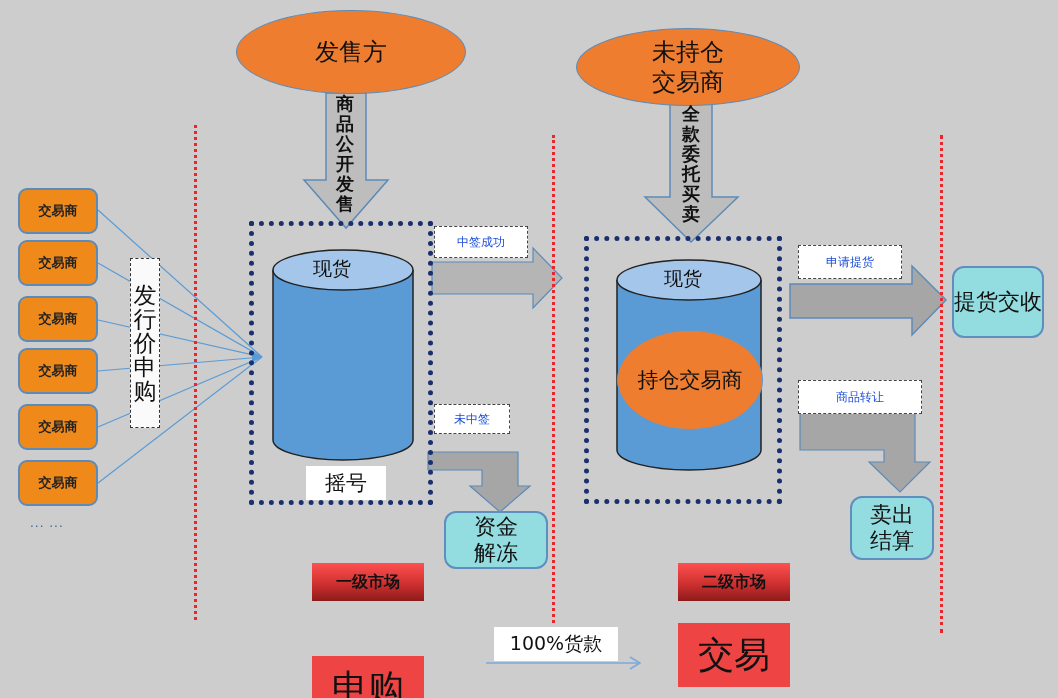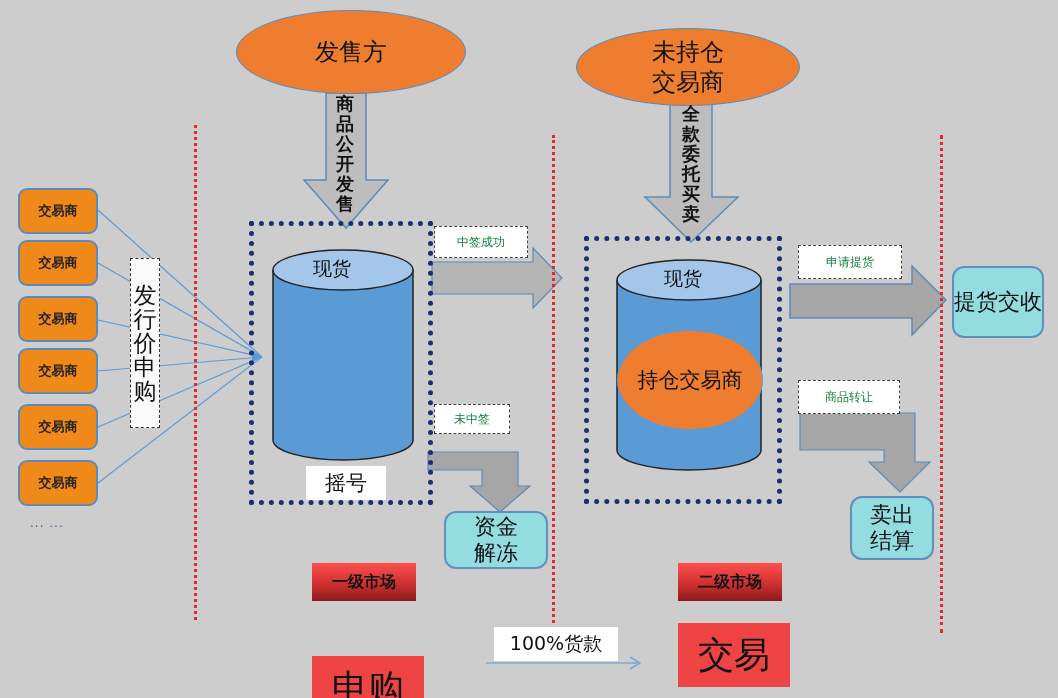--- a/index.html
+++ b/index.html
@@ -11,7 +11,7 @@
     .vtext-box{position:absolute;left:130px;top:258px;width:30px;height:170px;background:#fafafa;border:1.5px dashed #333;box-sizing:border-box;display:flex;flex-direction:column;align-items:center;justify-content:center;font-size:23px;line-height:24px;color:#111;}
     .ellipse{position:absolute;background:#ee7d30;border:1.5px solid #5d8bb8;border-radius:50%;box-sizing:border-box;display:flex;align-items:center;justify-content:center;text-align:center;font-size:24px;line-height:30px;color:#111;}
     .dashbox{position:absolute;border:5px dotted #1a2f6e;box-sizing:border-box;}
-    .lbl{position:absolute;background:#fff;border:1.5px dashed #444;box-sizing:border-box;font-size:12px;display:flex;align-items:center;justify-content:center;color:#15803d;}
+    .lbl{position:absolute;background:#fff;border:1.5px dashed #444;box-sizing:border-box;font-size:12px;display:flex;align-items:center;justify-content:center;color:#1d4ed8;}
     .teal{position:absolute;background:#93dde0;border:2px solid #5f8fbf;border-radius:12px;box-sizing:border-box;display:flex;align-items:center;justify-content:center;text-align:center;font-size:22px;line-height:26px;color:#111;}
     .redhdr{position:absolute;width:104px;height:38px;background:linear-gradient(#ff5050,#c92d2d 60%,#8c1b1b);display:flex;align-items:center;justify-content:center;font-size:16px;font-weight:bold;color:#111;}
     .redbig{position:absolute;width:112px;height:64px;background:#ee4444;display:flex;align-items:center;justify-content:center;font-size:36px;color:#111;}

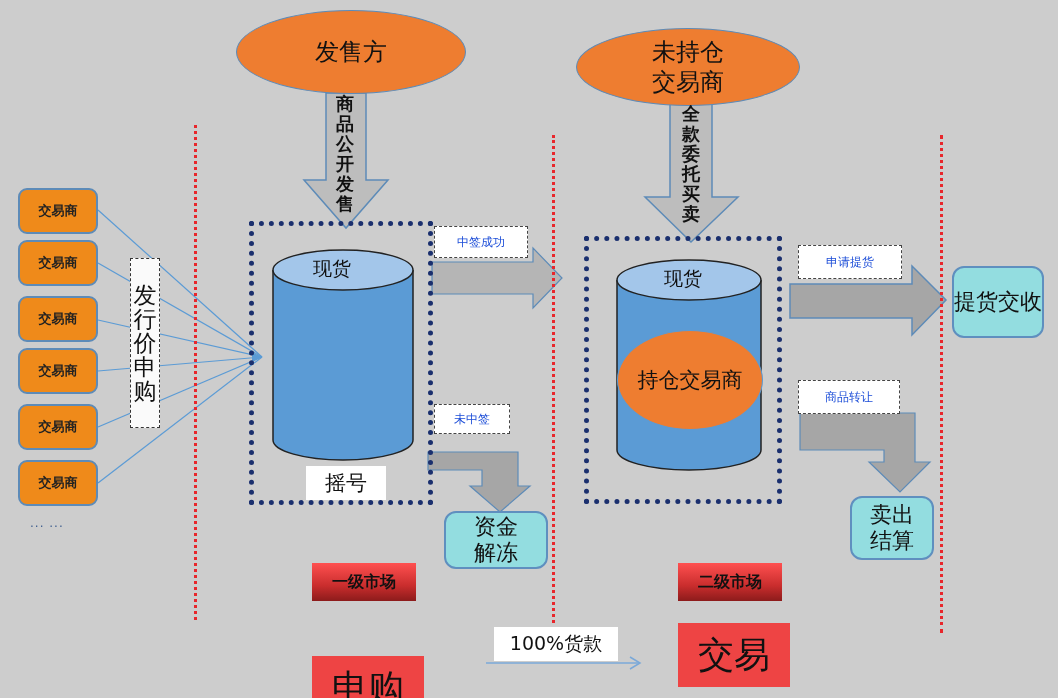--- a/index.html
+++ b/index.html
@@ -123,7 +123,7 @@
 </div>
 
 <div class="lbl" style="left:798px;top:245px;width:104px;height:34px;">申请提货</div>
-<div class="lbl" style="left:798px;top:380px;width:102px;height:34px;">商品转让</div>
+<div class="lbl" style="left:798px;top:380px;width:124px;height:34px;">商品转让</div>
 
 <div class="teal" style="left:952px;top:266px;width:92px;height:72px;flex-direction:row;">
   <span>提货</span>

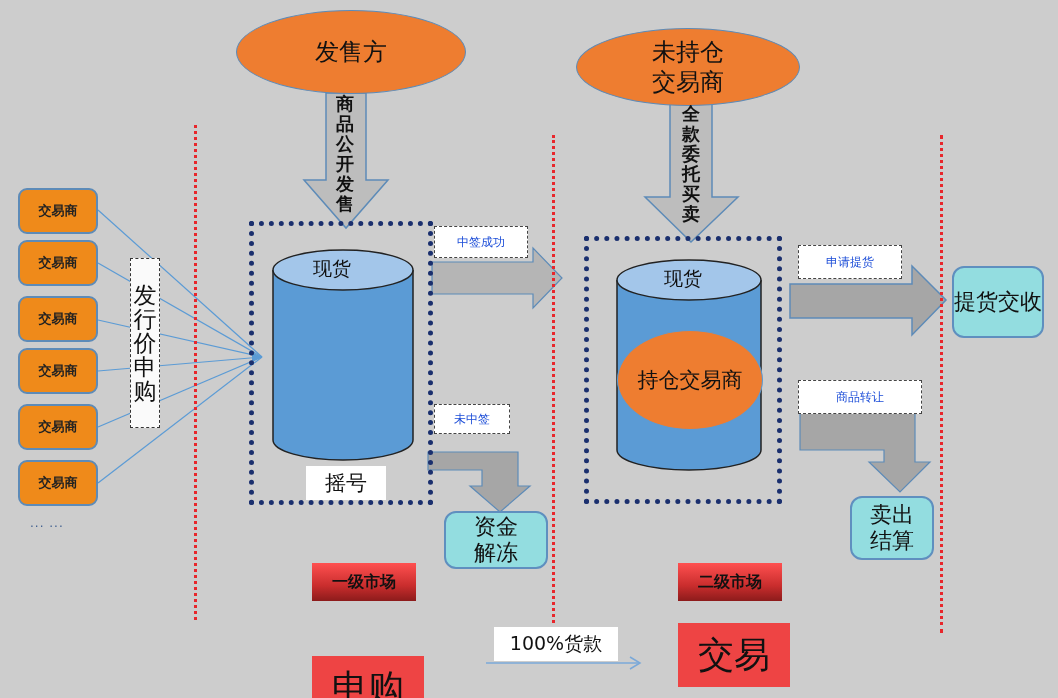--- a/index.html
+++ b/index.html
@@ -13,7 +13,7 @@
     .dashbox{position:absolute;border:5px dotted #1a2f6e;box-sizing:border-box;}
     .lbl{position:absolute;background:#fff;border:1.5px dashed #444;box-sizing:border-box;font-size:12px;display:flex;align-items:center;justify-content:center;color:#1d4ed8;}
     .teal{position:absolute;background:#93dde0;border:2px solid #5f8fbf;border-radius:12px;box-sizing:border-box;display:flex;align-items:center;justify-content:center;text-align:center;font-size:22px;line-height:26px;color:#111;}
-    .redhdr{position:absolute;width:104px;height:38px;background:linear-gradient(#ff5050,#c92d2d 60%,#8c1b1b);display:flex;align-items:center;justify-content:center;font-size:16px;font-weight:bold;color:#111;}
+    .redhdr{position:absolute;width:112px;height:38px;background:linear-gradient(#ff5050,#c92d2d 60%,#8c1b1b);display:flex;align-items:center;justify-content:center;font-size:16px;font-weight:bold;color:#111;}
     .redbig{position:absolute;width:112px;height:64px;background:#ee4444;display:flex;align-items:center;justify-content:center;font-size:36px;color:#111;}
     .vcol{position:absolute;display:flex;flex-direction:column;align-items:center;font-size:18px;line-height:20px;font-weight:bold;color:#111;}
     svg.full{position:absolute;left:0;top:0;}

